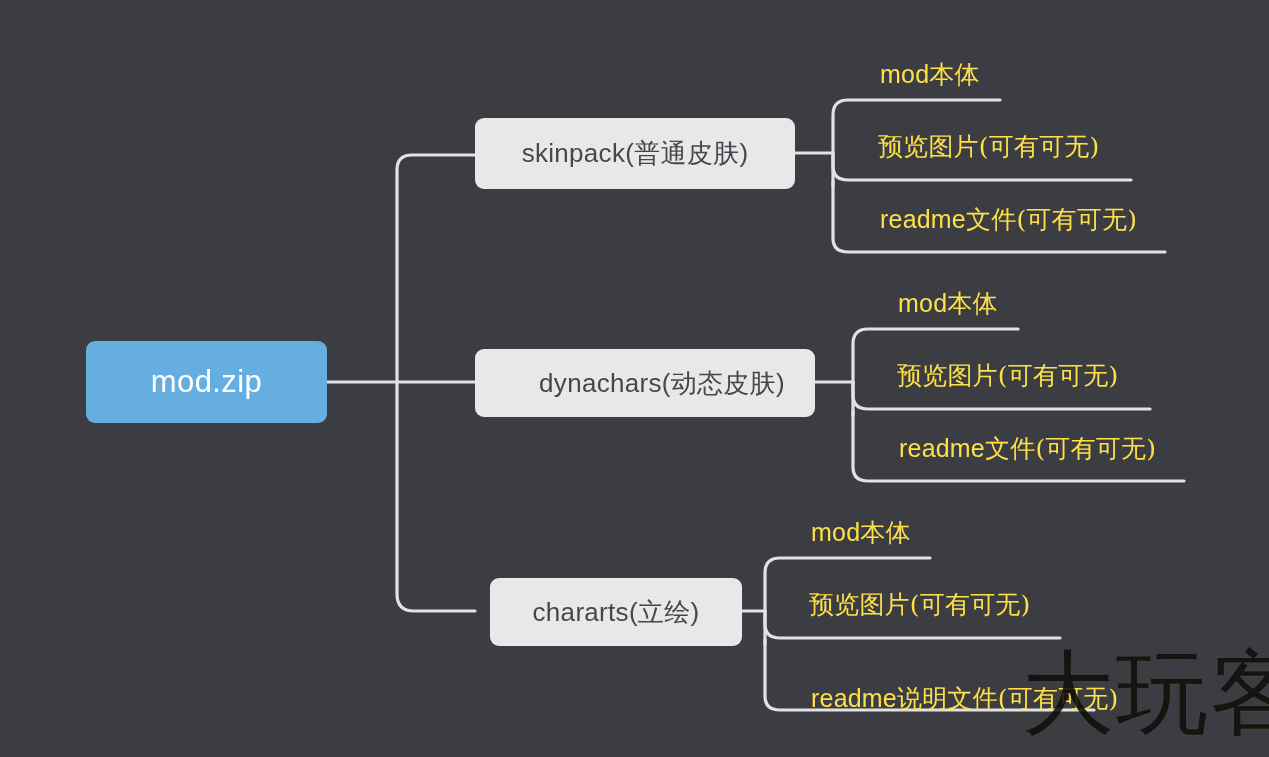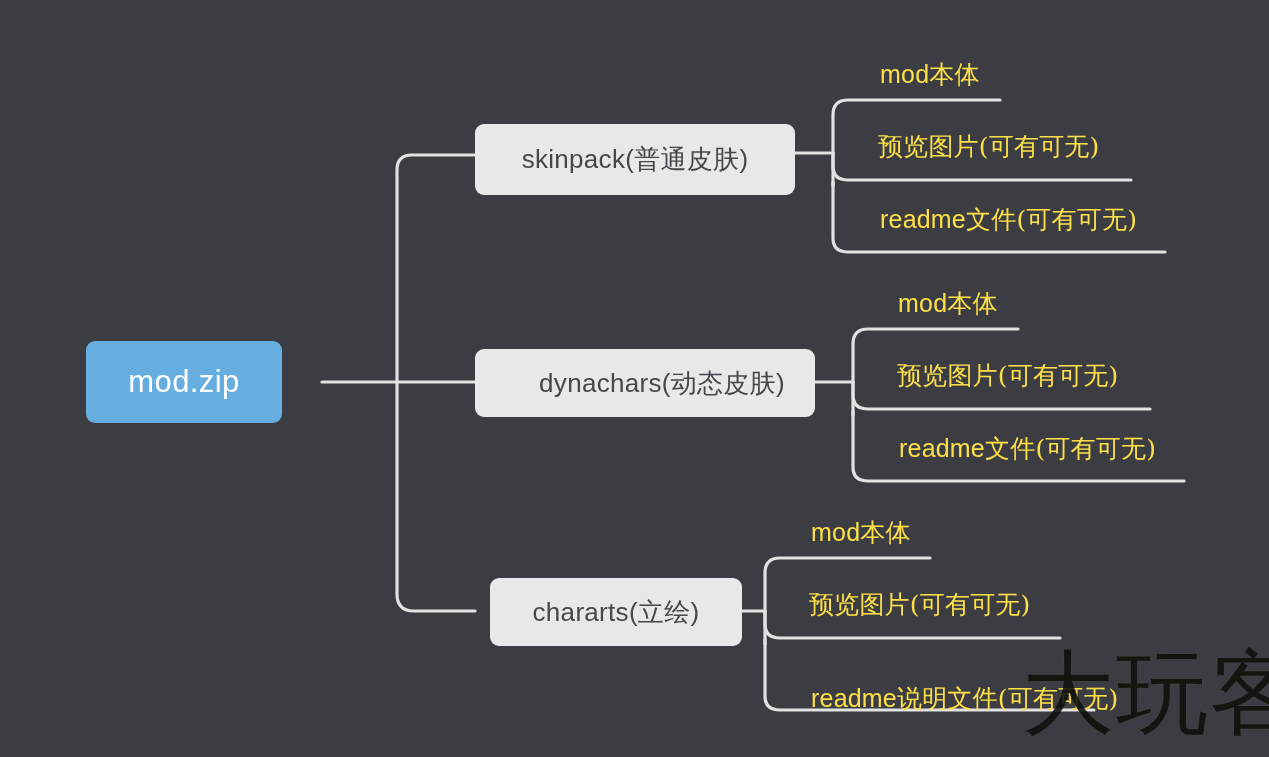--- a/index.html
+++ b/index.html
@@ -119,7 +119,7 @@
     <span>mod.zip</span>
   </div>
 
-  <div class="node node-branch" style="left:475px; top:124px; width:320px; height:71px;">
+  <div class="node node-branch" style="left:475px; top:118px; width:320px; height:71px;">
     <span><span>skinpack(</span><span class="cjk">普通皮肤</span><span>)</span></span>
   </div>
 

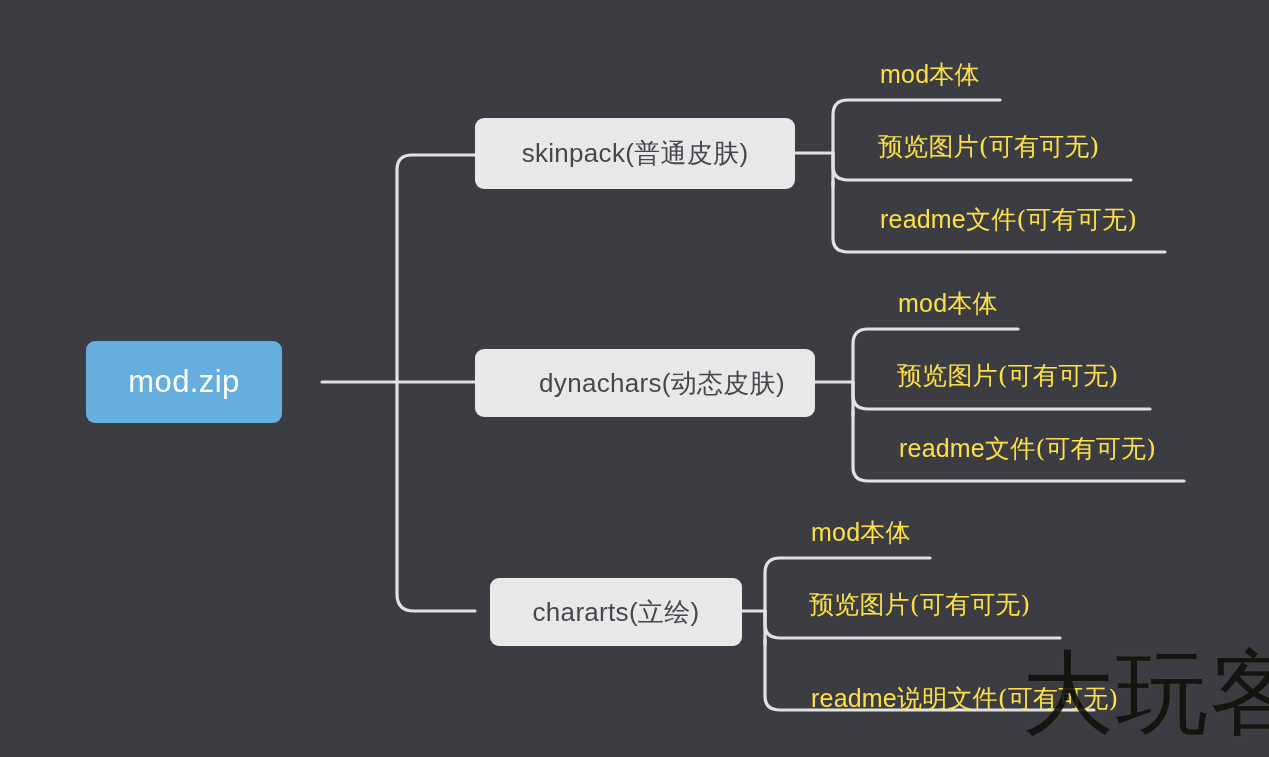--- a/index.html
+++ b/index.html
@@ -115,7 +115,7 @@
     </g>
   </svg>
 
-  <div class="node node-root" style="left:86px; top:341px; width:196px; height:82px;">
+  <div class="node node-root" style="left:86px; top:341px; width:241px; height:82px;">
     <span>mod.zip</span>
   </div>
 

